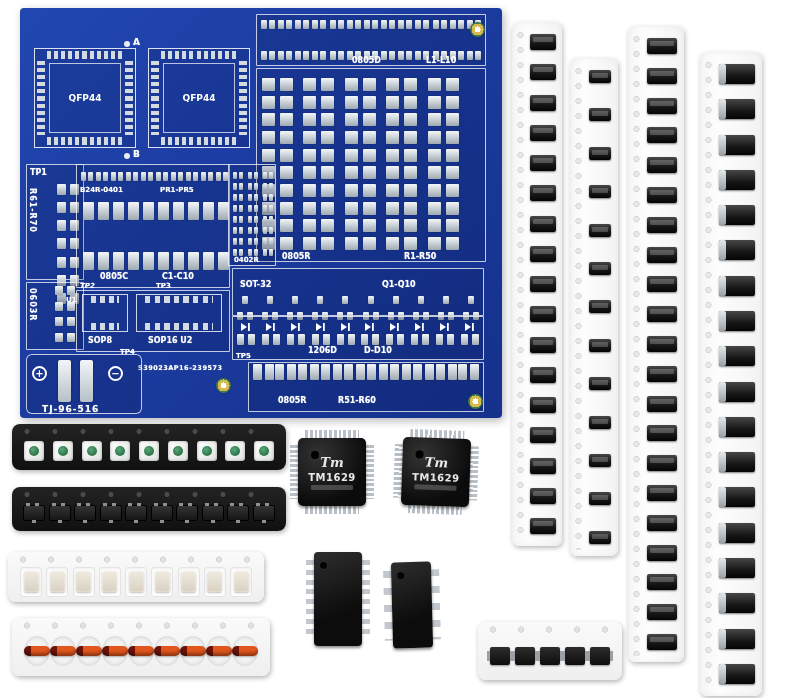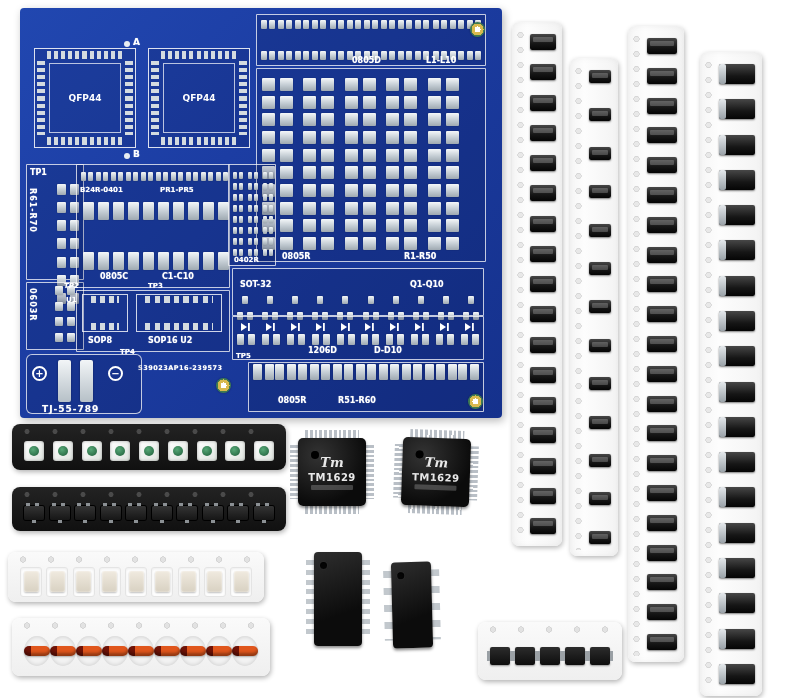--- a/index.html
+++ b/index.html
@@ -752,7 +752,7 @@
 
     <div class="sbox" style="left:56px;top:282px;width:154px;height:62px;"></div>
     <div class="sk sk-sm" style="left:46px;top:288px;">U1</div>
-    <div class="sk sk-sm" style="left:44px;top:274px;font-style:italic;">TP2</div>
+    <div class="sk sk-sm" style="left:60px;top:274px;font-style:italic;">TP2</div>
     <div class="sop-fp sop8-fp" style="left:62px;top:286px;width:46px;height:38px;">
       <div class="prow t"></div>
       <div class="prow b"></div>

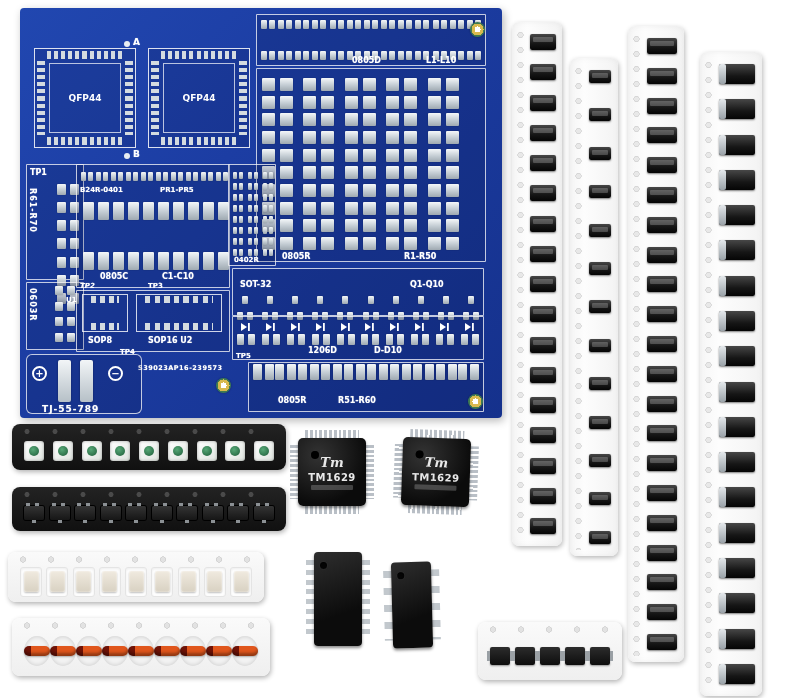--- a/index.html
+++ b/index.html
@@ -761,7 +761,7 @@
       <div class="prow t"></div>
       <div class="prow b"></div>
     </div>
-    <div class="sk sk-sm" style="left:128px;top:274px;">TP3</div>
+    <div class="sk sk-sm" style="left:136px;top:274px;">TP3</div>
     <div class="sk" style="left:68px;top:328px;">SOP8</div>
     <div class="sk" style="left:128px;top:328px;">SOP16 U2</div>
     <div class="sk sk-sm" style="left:100px;top:340px;">TP4</div>

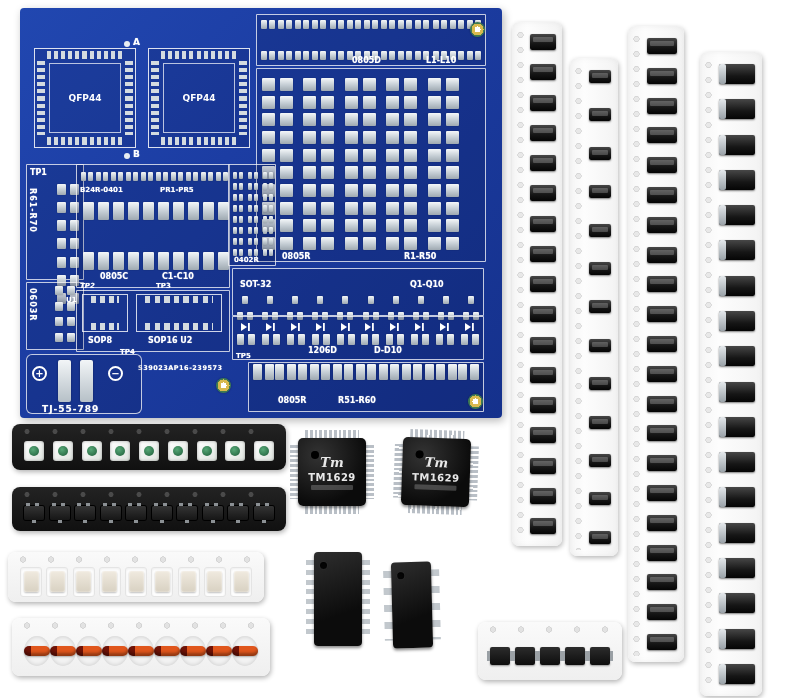--- a/index.html
+++ b/index.html
@@ -768,7 +768,7 @@
 
     <div class="sbox" style="left:212px;top:260px;width:252px;height:48px;"></div>
     <div class="sk" style="left:220px;top:272px;">SOT-32</div>
-    <div class="sk" style="left:390px;top:272px;">Q1-Q10</div>
+    <div class="sk" style="left:362px;top:272px;">Q1-Q10</div>
     <div class="grid g-sot">
       <div class="sotfp">
         <div class="pad pt"></div>

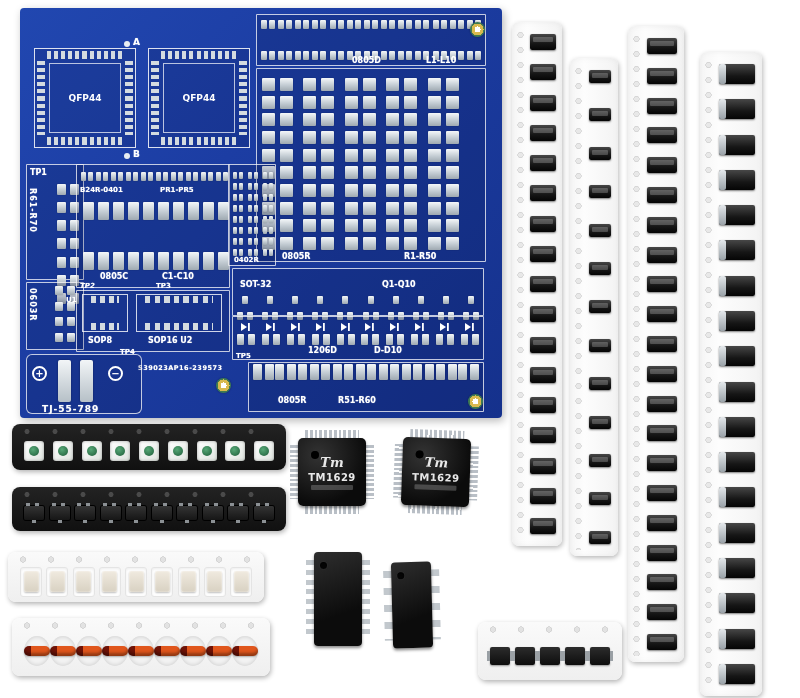--- a/index.html
+++ b/index.html
@@ -926,7 +926,7 @@
       </div>
       </div>
     <div class="sk" style="left:288px;top:338px;">1206D</div>
-    <div class="sk" style="left:354px;top:338px;">D-D10</div>
+    <div class="sk" style="left:344px;top:338px;">D-D10</div>
     <div class="sk sk-sm" style="left:216px;top:344px;">TP5</div>
 
     <div class="sbox" style="left:228px;top:354px;width:236px;height:50px;"></div>

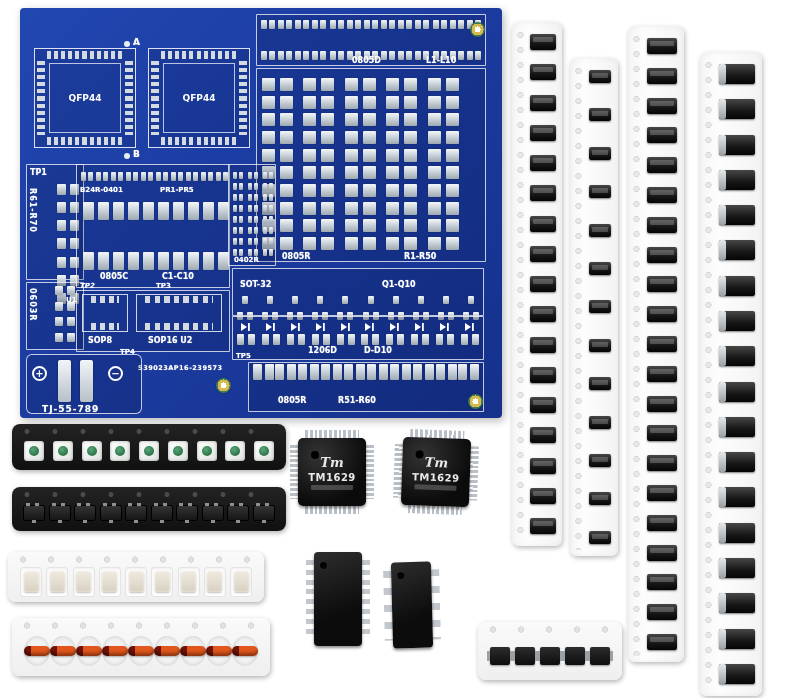--- a/index.html
+++ b/index.html
@@ -986,7 +986,7 @@
       </div>
     <div class="bpad" style="left:38px;top:352px;"></div>
     <div class="bpad" style="left:60px;top:352px;"></div>
-    <div class="sk" style="left:22px;top:396px;font-size:9px;letter-spacing:1px;">TJ-55-789</div>
+    <div class="sk" style="left:22px;top:396px;font-size:9px;letter-spacing:1px;">TJ-96-516</div>
 
     <div class="mhole" style="left:450px;top:14px;"></div>
     <div class="mhole" style="left:448px;top:386px;"></div>

